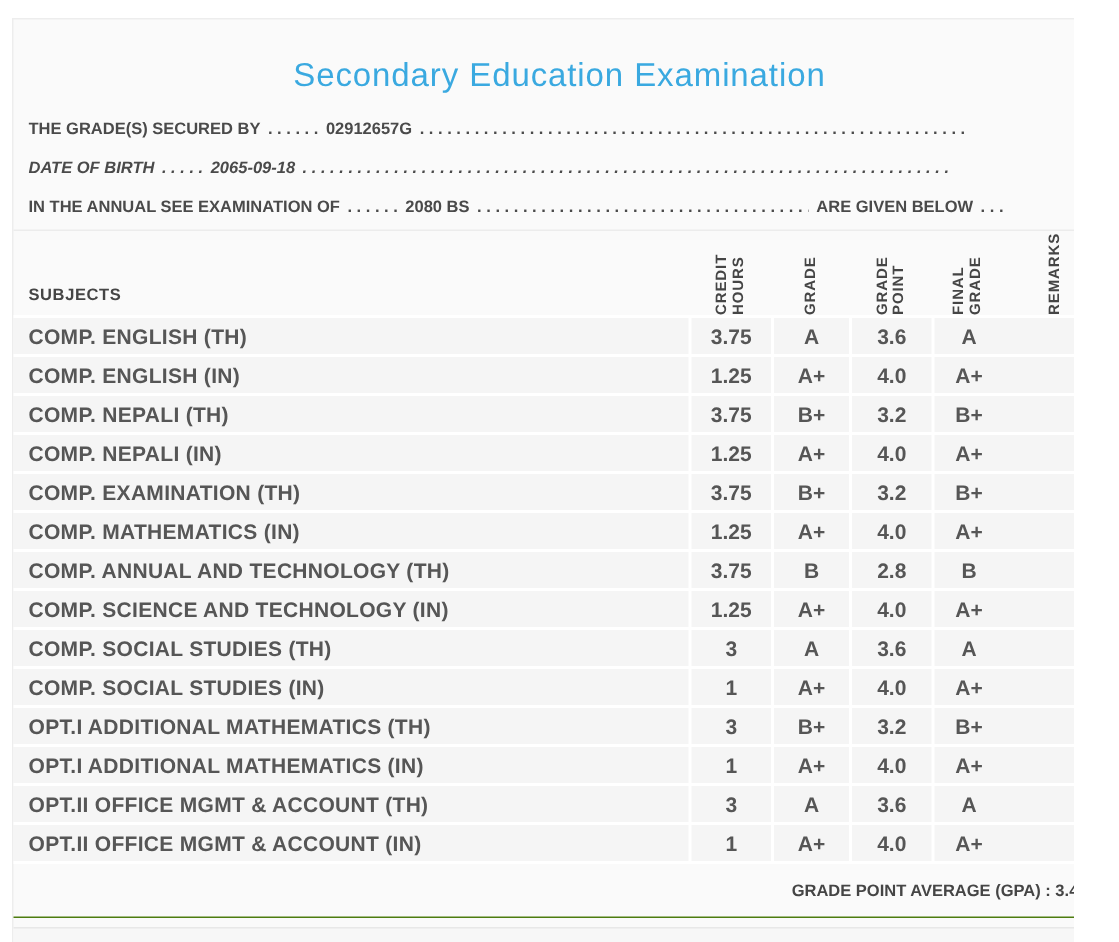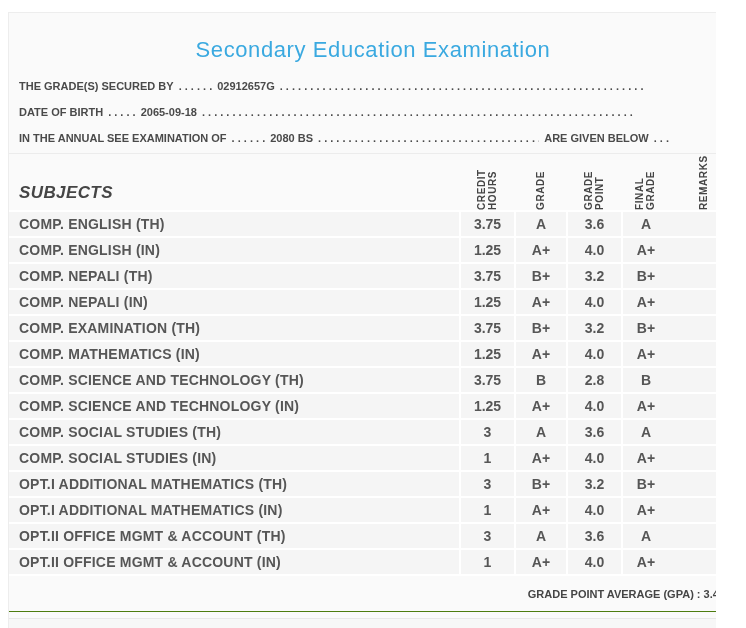--- a/index.html
+++ b/index.html
@@ -69,7 +69,7 @@
   }
   .info-line .suffix { margin-left: 5px; }
   .w1 { width: 627px; }
-  .w2 { width: 615px; }
+  .w2 { width: 615px; font-style: italic; }
   .w3 { width: 655px; align-items: flex-end; }
 
   .thead {

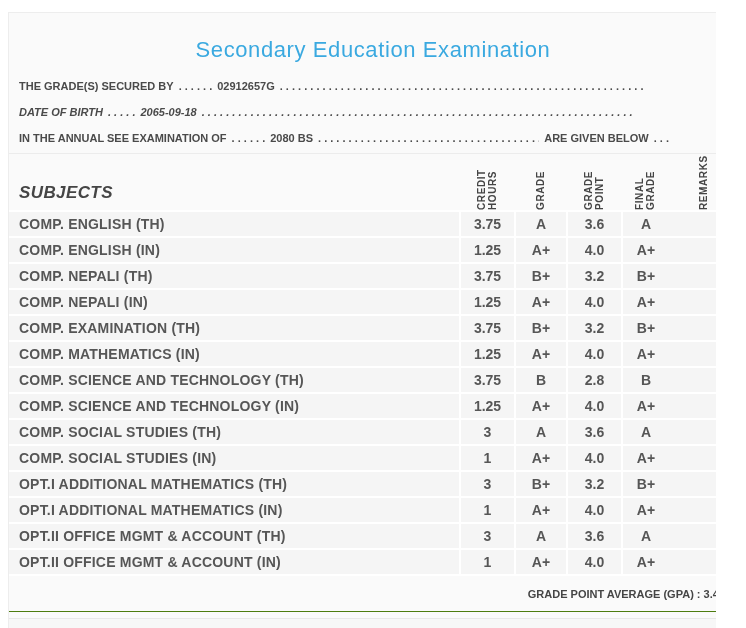--- a/index.html
+++ b/index.html
@@ -83,11 +83,10 @@
   .th-subjects {
     flex: 1 1 auto;
     padding: 0 0 7px 10px;
-    font-size: 17px;
+    font-size: 11px;
     font-weight: bold;
     color: #454545;
     letter-spacing: 0.4px;
-    font-style: italic;
   }
   .th-col {
     display: flex;

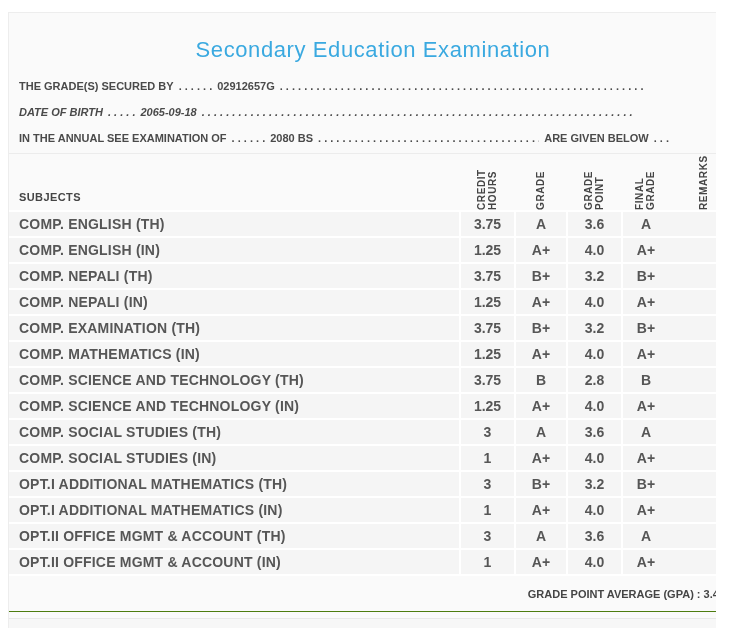--- a/index.html
+++ b/index.html
@@ -269,7 +269,7 @@
   </div>
 
   <div class="row">
-    <div class="c c-subject">COMP. SCIENCE AND TECHNOLOGY (TH)</div>
+    <div class="c c-subject">COMP. ANNUAL AND TECHNOLOGY (TH)</div>
     <div class="c c-val c-credit">3.75</div>
     <div class="c c-val c-grade">B</div>
     <div class="c c-val c-point">2.8</div>

